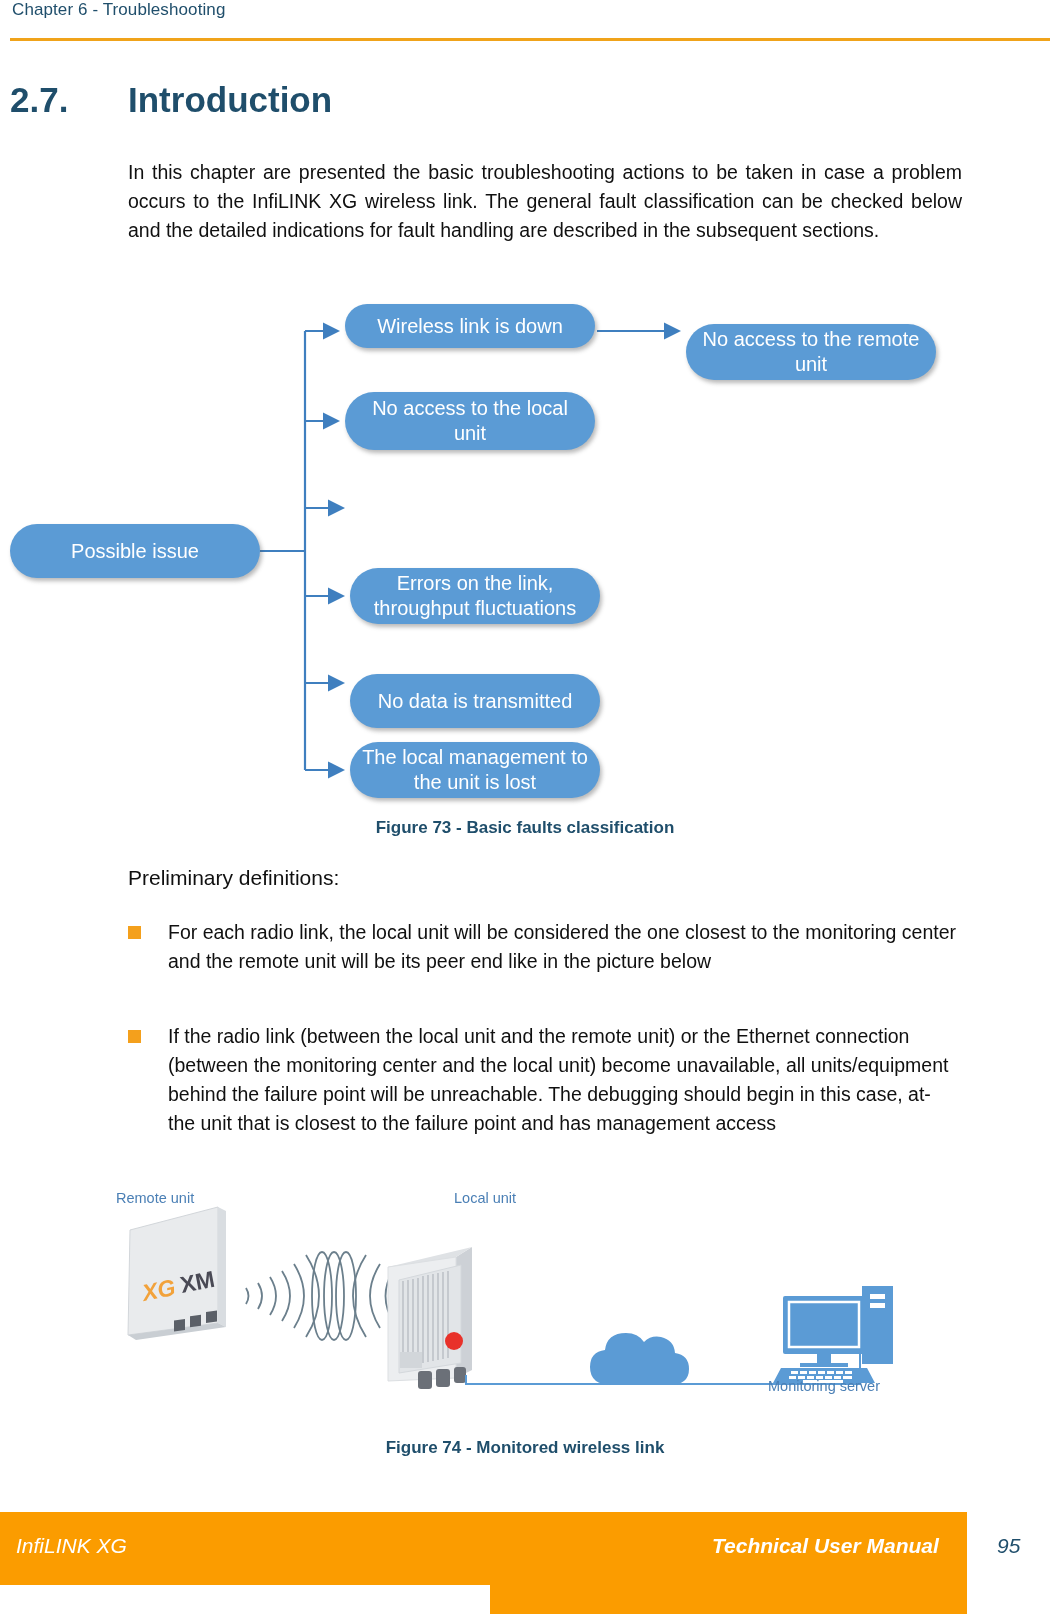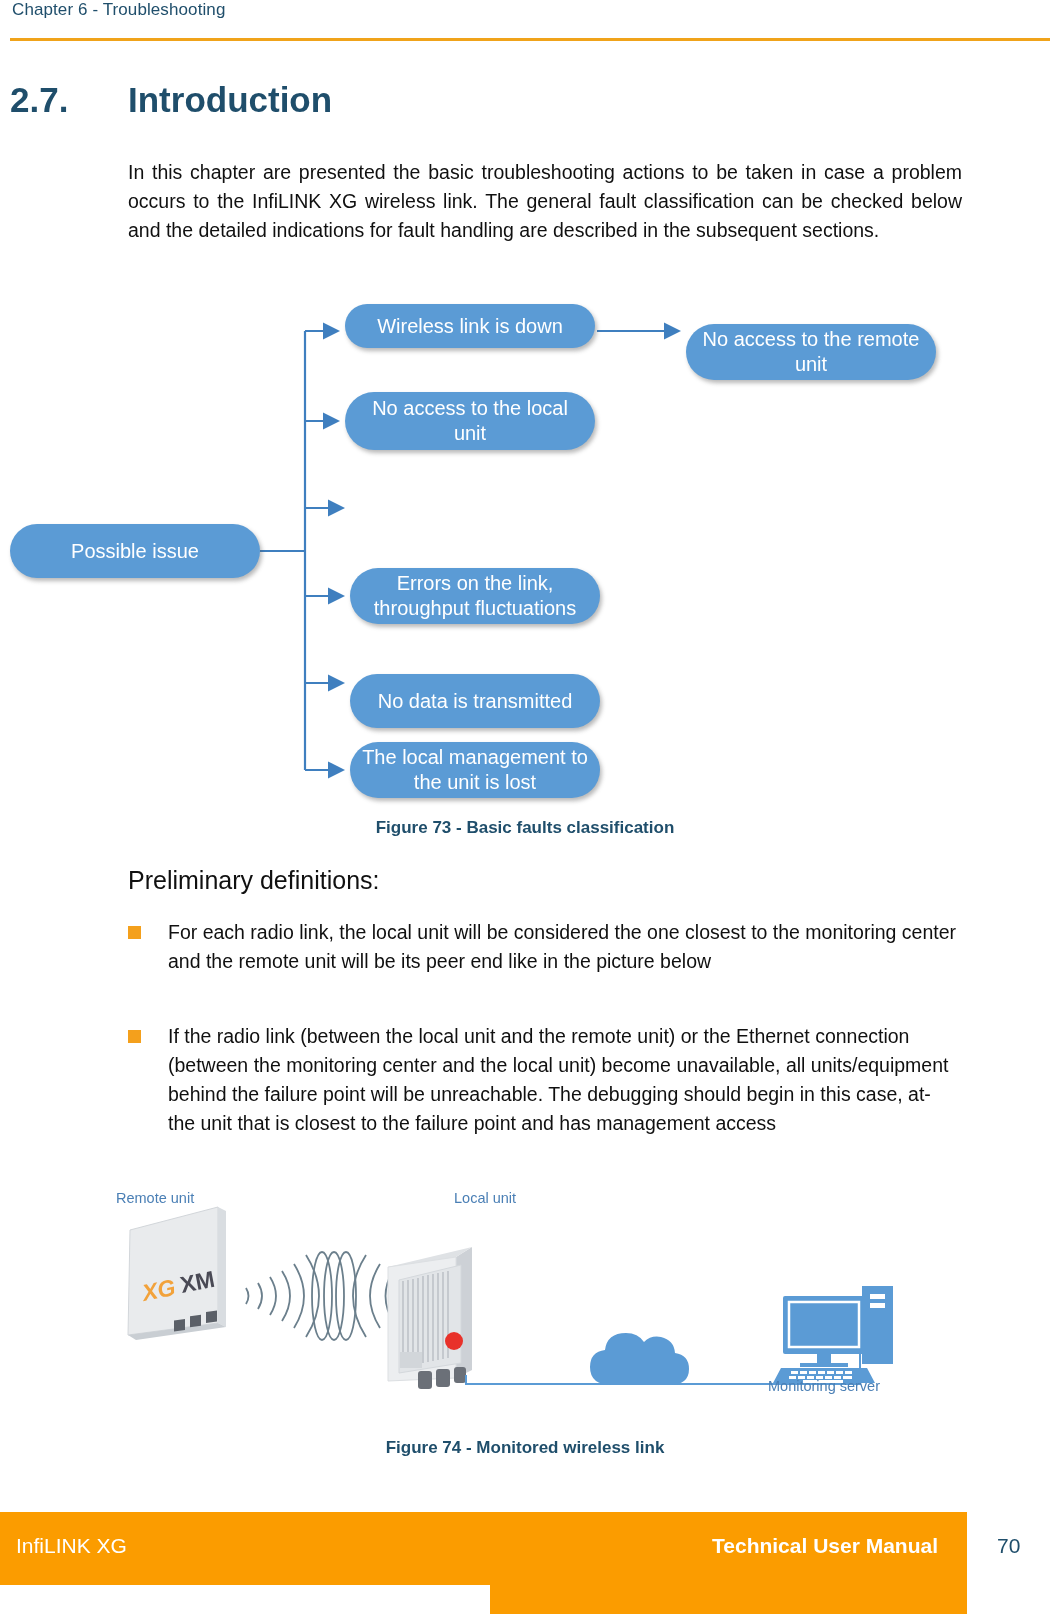--- a/index.html
+++ b/index.html
@@ -72,7 +72,7 @@
   .prelim-line {
     position: absolute;
     left: 128px; top: 866px;
-    font-size: 25px;
+    font-size: 21px;
     color: #101010;
   }
 

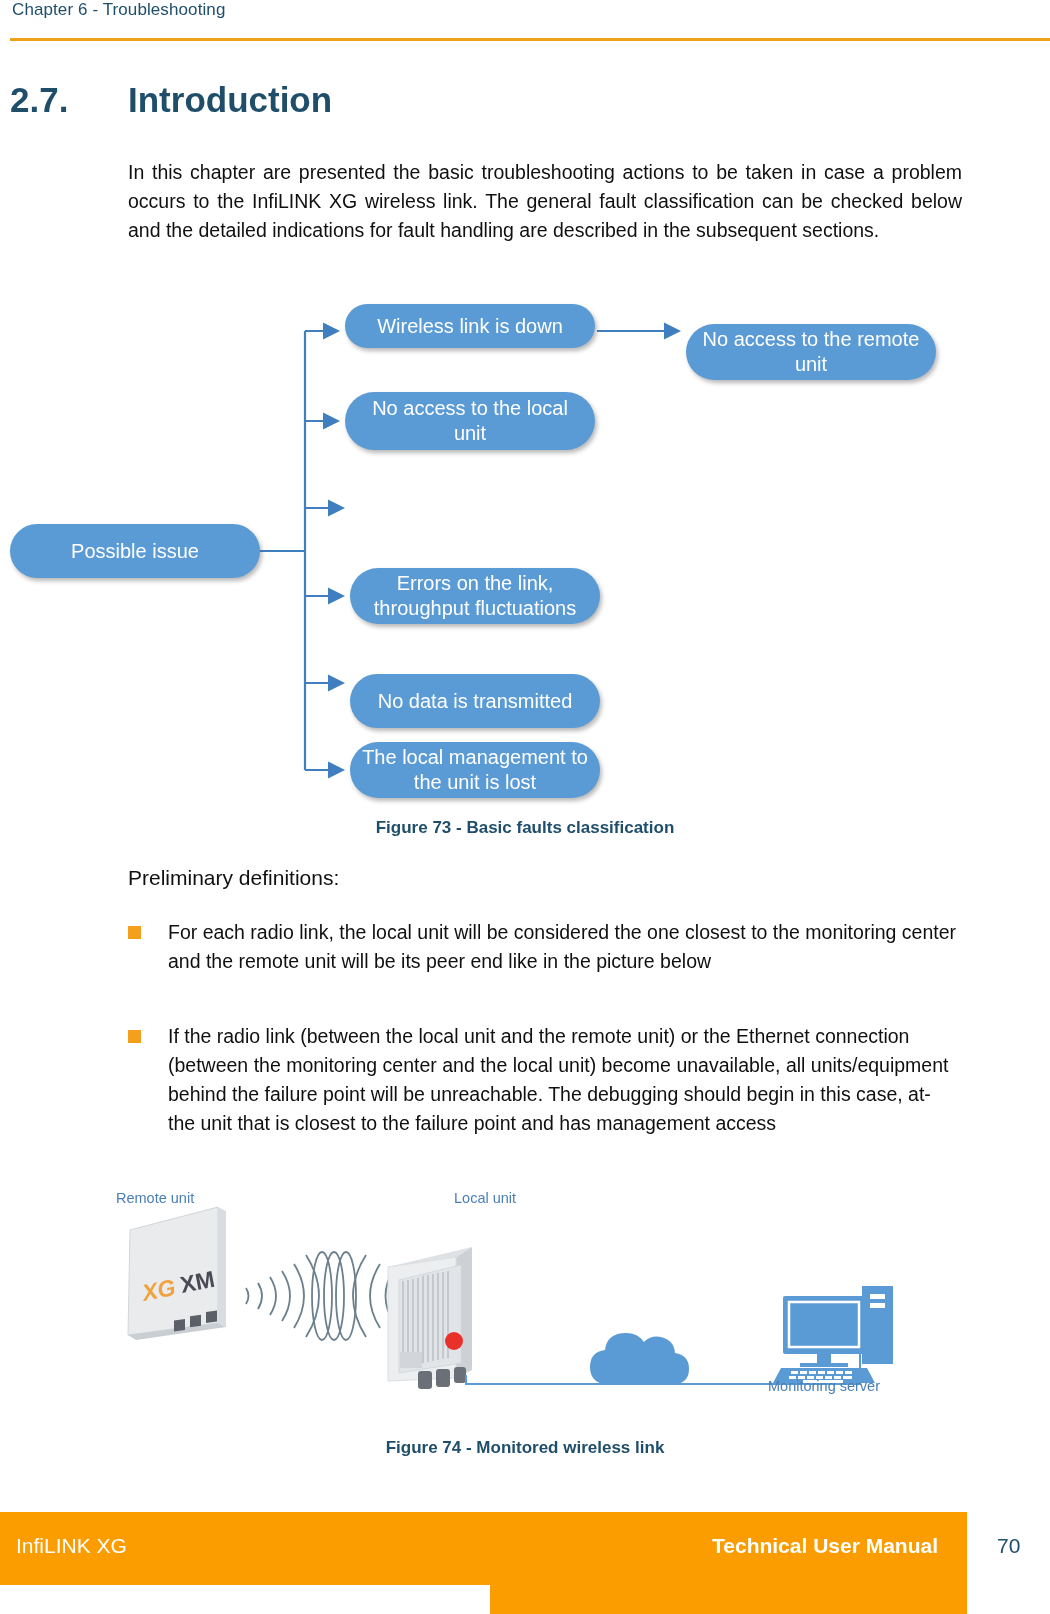--- a/index.html
+++ b/index.html
@@ -169,6 +169,7 @@
     left: 0; top: 1512px;
     width: 1050px;
     height: 74px;
+    font-style: italic;
   }
   .footer-band {
     position: absolute;

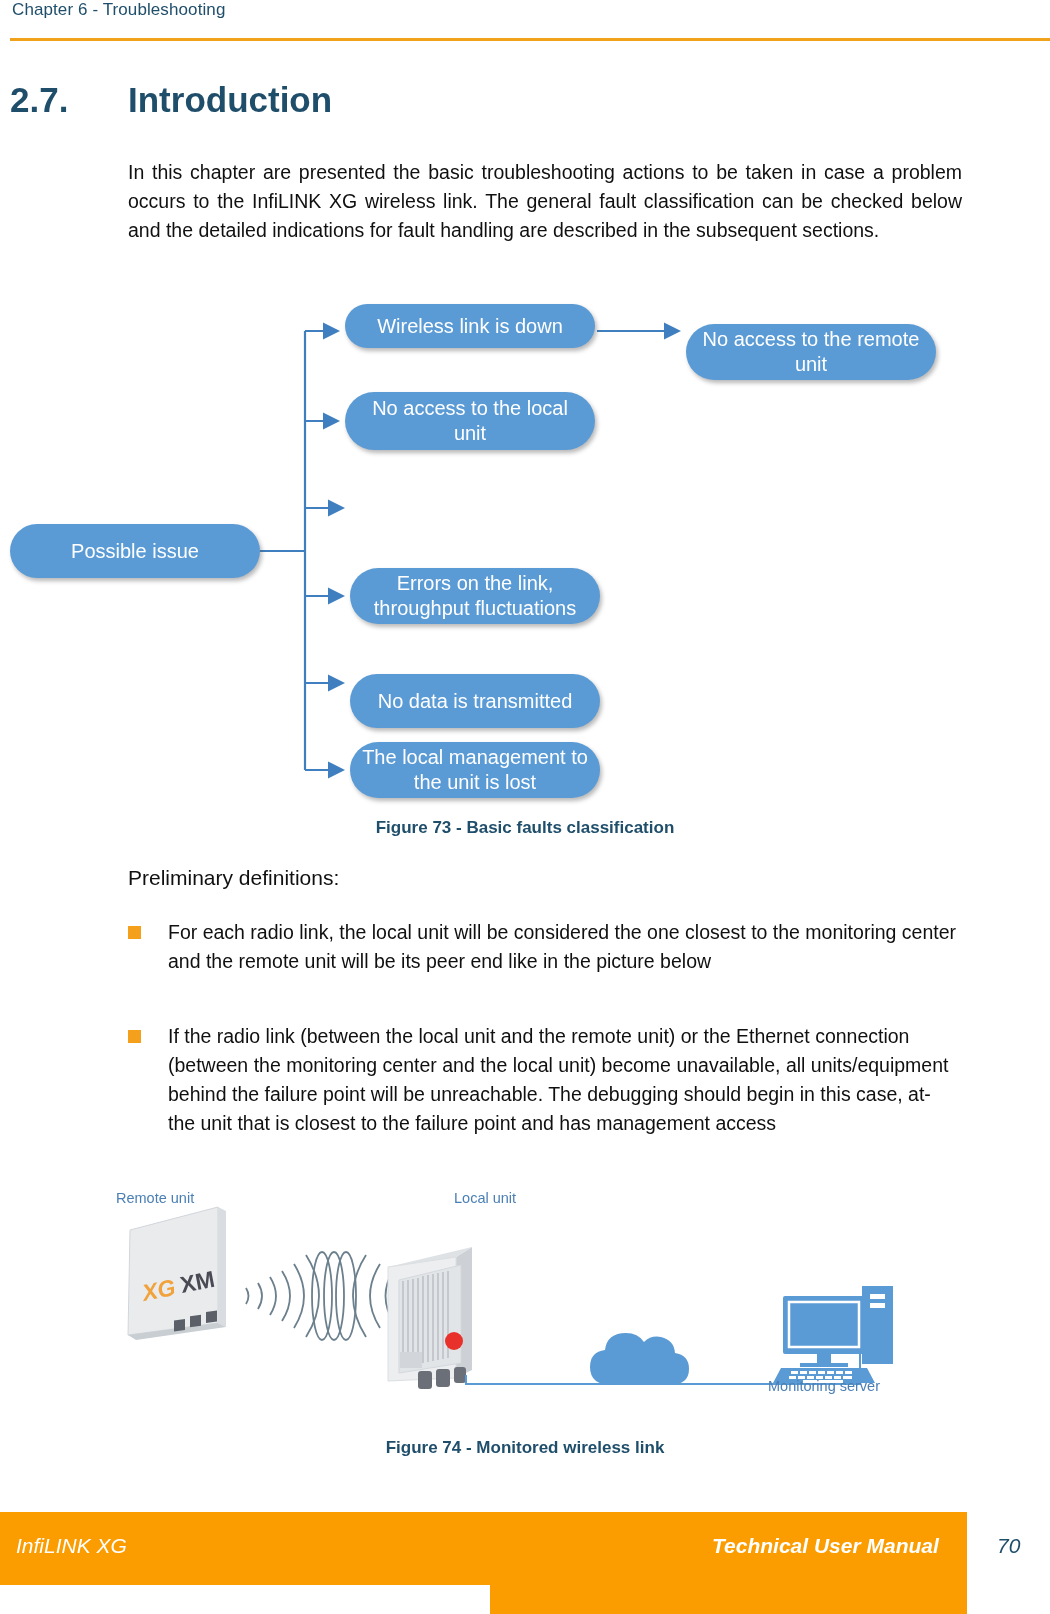--- a/index.html
+++ b/index.html
@@ -378,7 +378,7 @@
   <div class="footer-band-ext"></div>
   <div class="footer-left">InfiLINK XG</div>
   <div class="footer-mid">Technical User Manual</div>
-  <div class="footer-page">70</div>
+  <div class="footer-page">95</div>
 </div>
 
 </body></html>

